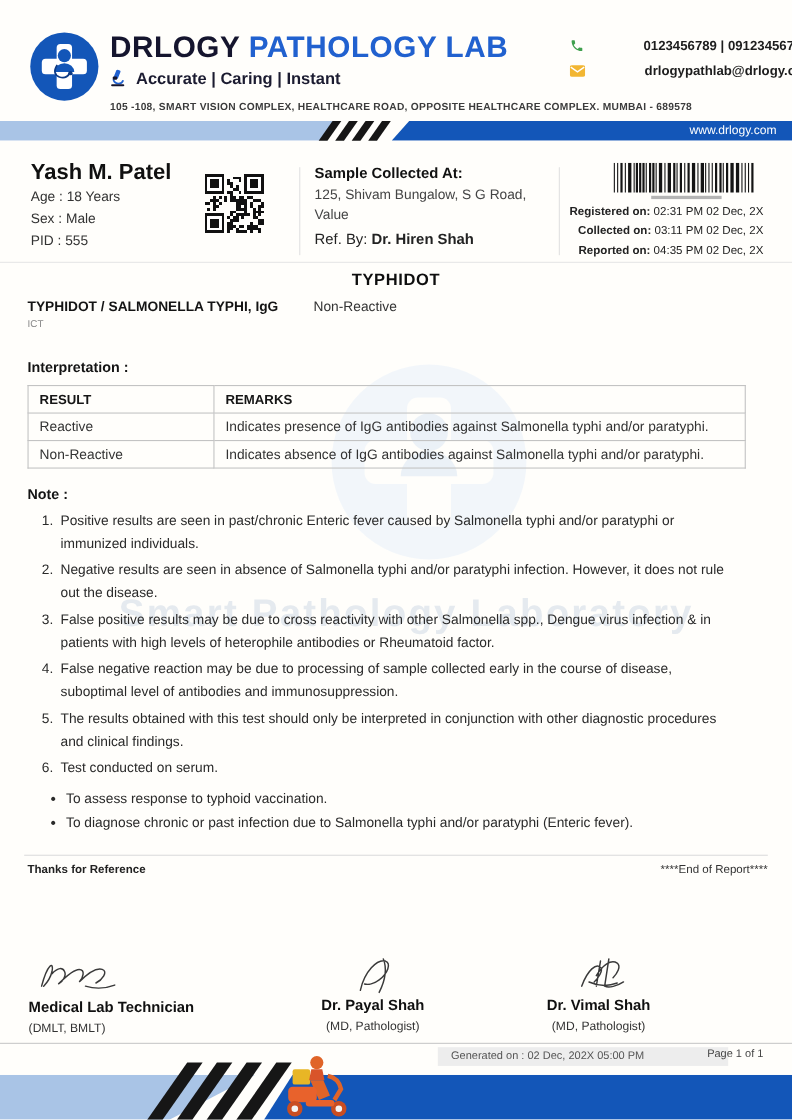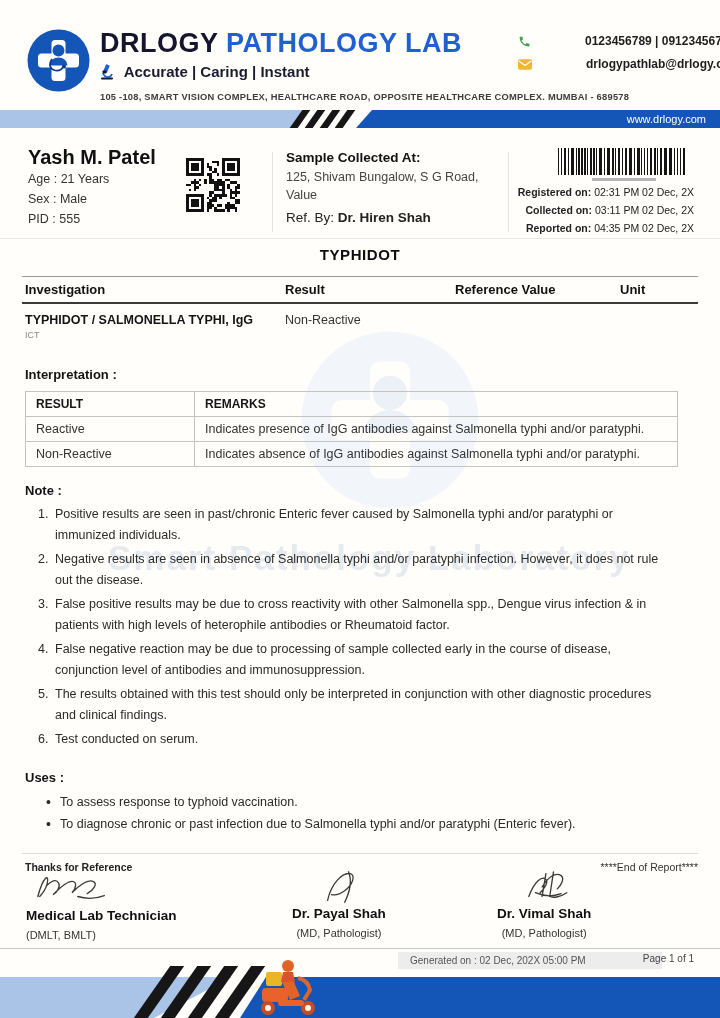--- a/index.html
+++ b/index.html
@@ -165,7 +165,7 @@
 
   <div>
     <div class="pname">Yash M. Patel</div>
-    <div class="pfield" style="top:172px">Age : 21 Years</div>
+    <div class="pfield" style="top:172px">Age : 18 Years</div>
     <div class="pfield" style="top:192px">Sex : Male</div>
     <div class="pfield" style="top:212px">PID : 555</div>
     <svg id="qr" class="qr" viewBox="0 0 21 21" shape-rendering="crispEdges">

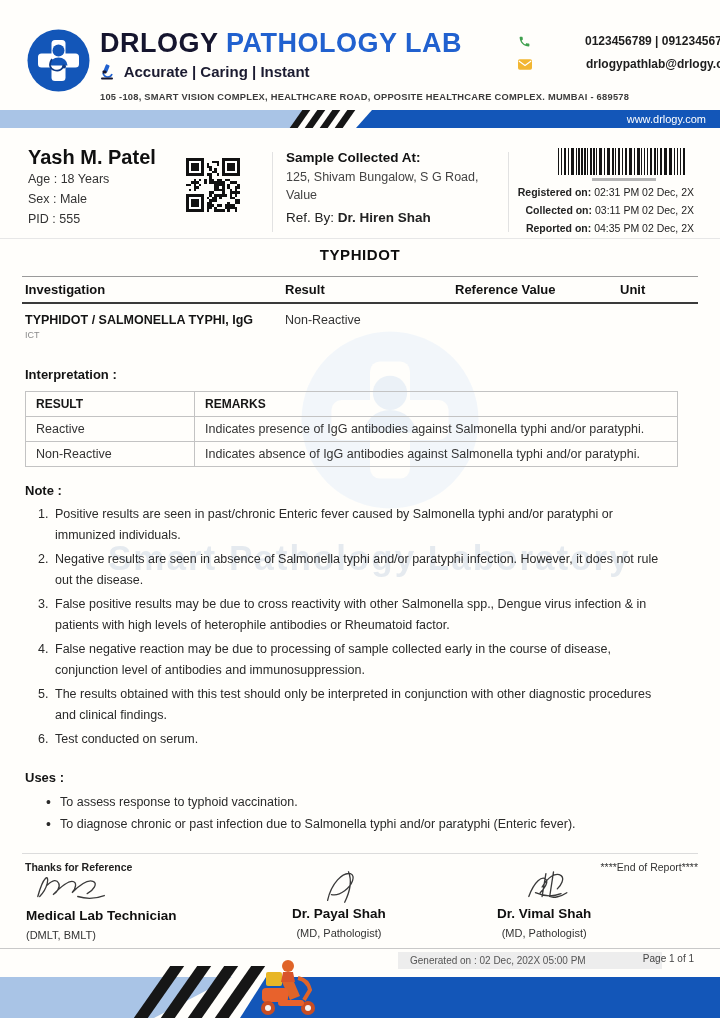--- a/index.html
+++ b/index.html
@@ -361,12 +361,6 @@
   <div class="content">
     <h1 class="rtitle">TYPHIDOT</h1>
 
-    <div class="thead">
-      <span class="c0">Investigation</span>
-      <span class="c1">Result</span>
-      <span class="c2">Reference Value</span>
-      <span class="c3">Unit</span>
-    </div>
     <div class="trow">
       <span class="inv">TYPHIDOT / SALMONELLA TYPHI, IgG</span>
       <span class="mth">ICT</span>

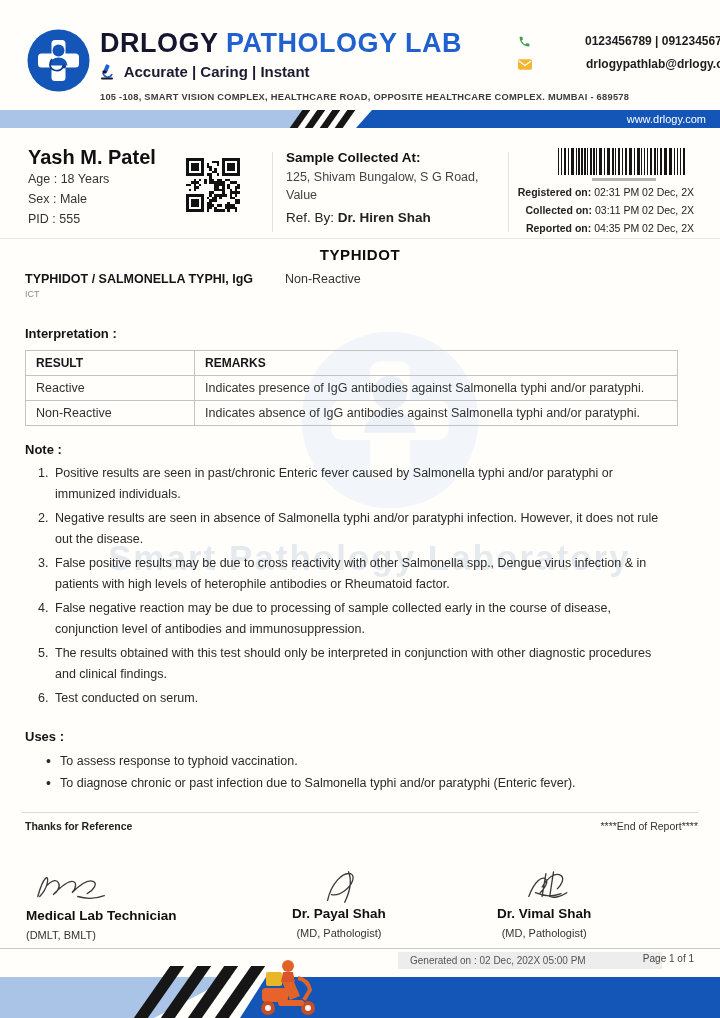--- a/index.html
+++ b/index.html
@@ -390,7 +390,7 @@
       <li>Positive results are seen in past/chronic Enteric fever caused by Salmonella typhi and/or paratyphi or immunized individuals.</li>
       <li>Negative results are seen in absence of Salmonella typhi and/or paratyphi infection. However, it does not rule out the disease.</li>
       <li>False positive results may be due to cross reactivity with other Salmonella spp., Dengue virus infection &amp; in patients with high levels of heterophile antibodies or Rheumatoid factor.</li>
-      <li>False negative reaction may be due to processing of sample collected early in the course of disease, conjunction level of antibodies and immunosuppression.</li>
+      <li>False negative reaction may be due to processing of sample collected early in the course of disease, suboptimal level of antibodies and immunosuppression.</li>
       <li>The results obtained with this test should only be interpreted in conjunction with other diagnostic procedures and clinical findings.</li>
       <li>Test conducted on serum.</li>
     </ol>

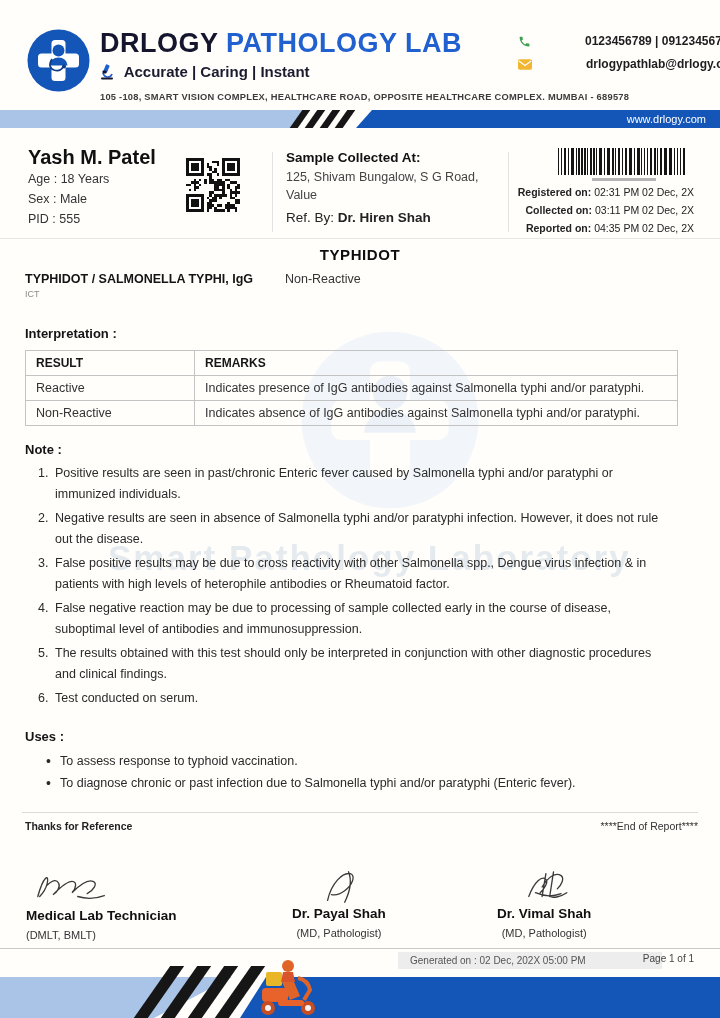--- a/index.html
+++ b/index.html
@@ -395,7 +395,6 @@
       <li>Test conducted on serum.</li>
     </ol>
 
-    <div class="seclabel" style="margin-top:20px">Uses :</div>
     <ul class="uses">
       <li>To assess response to typhoid vaccination.</li>
       <li>To diagnose chronic or past infection due to Salmonella typhi and/or paratyphi (Enteric fever).</li>

